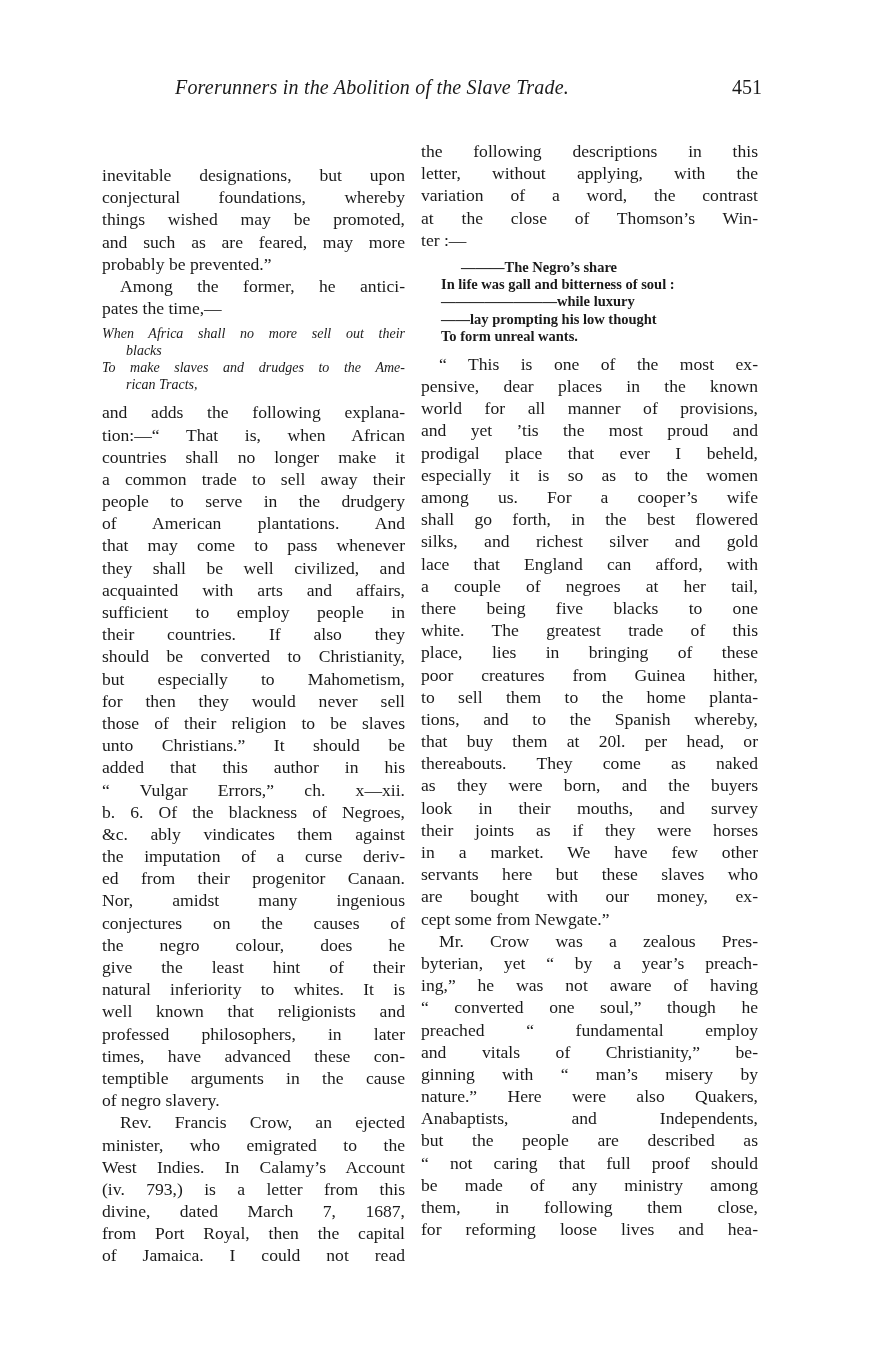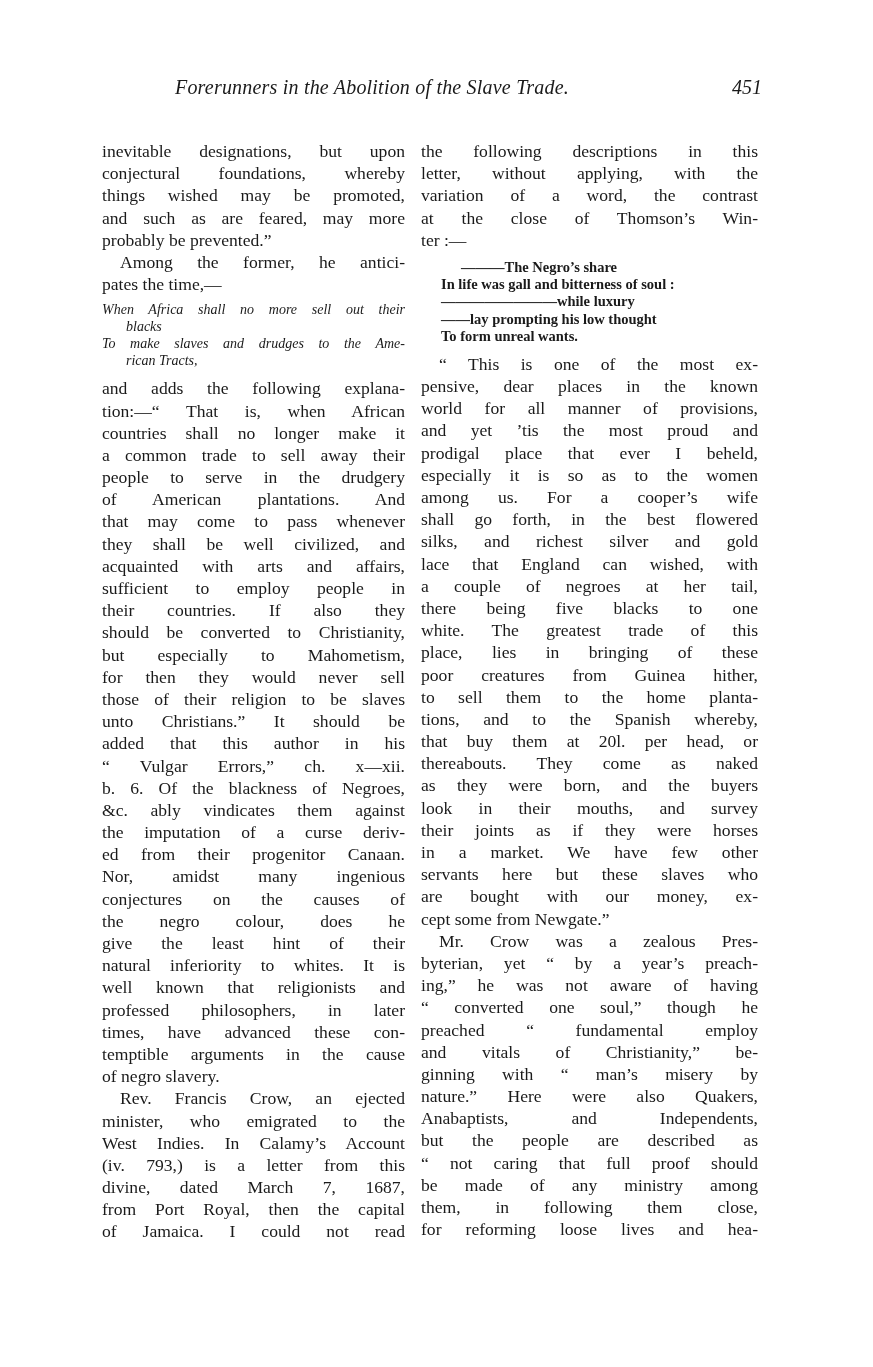--- a/index.html
+++ b/index.html
@@ -6,7 +6,7 @@
     body { width: 873px; height: 1367px; position: relative; overflow: hidden; color: #1a1a1a; font-family: "DejaVu Serif", "Liberation Serif", serif; }
     .header { position: absolute; top: 76px; left: 150px; width: 610px; height: 30px; }
     .running-head { position: absolute; left: 25px; top: 0; font-family: "Liberation Serif", serif; font-style: italic; font-size: 20px; letter-spacing: 0.2px; }
-    .page-num { position: absolute; right: -2px; top: 0; font-family: "Liberation Serif", serif; font-size: 20px; font-style: italic; }
+    .page-num { position: absolute; right: -2px; top: 0; font-family: "Liberation Serif", serif; font-size: 20px; }
     .col { position: absolute; top: 140px; font-family: "Liberation Serif", serif; font-size: 17.6px; line-height: 22.2px; }
     .col-left { left: 102px; width: 303px; }
     .col-right { left: 421px; width: 337px; }

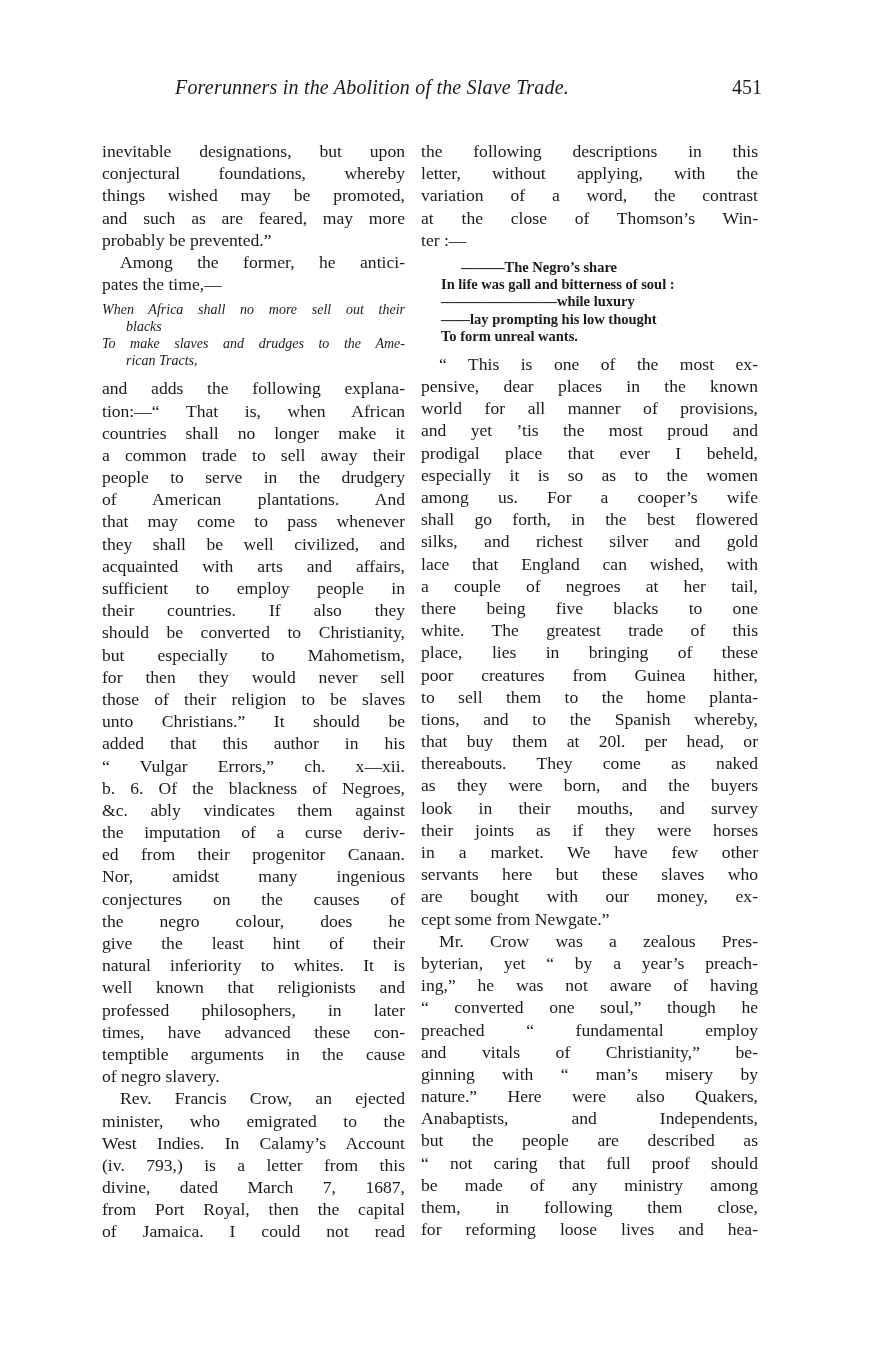--- a/index.html
+++ b/index.html
@@ -8,7 +8,7 @@
     .running-head { position: absolute; left: 25px; top: 0; font-family: "Liberation Serif", serif; font-style: italic; font-size: 20px; letter-spacing: 0.2px; }
     .page-num { position: absolute; right: -2px; top: 0; font-family: "Liberation Serif", serif; font-size: 20px; }
     .col { position: absolute; top: 140px; font-family: "Liberation Serif", serif; font-size: 17.6px; line-height: 22.2px; }
-    .col-left { left: 102px; width: 303px; }
+    .col-left { left: 102px; width: 303px; margin-top: 24px; }
     .col-right { left: 421px; width: 337px; }
     .line { display: block; text-align: justify; text-align-last: justify; white-space: nowrap; height: 22.2px; }
     .line.last { text-align-last: left; }

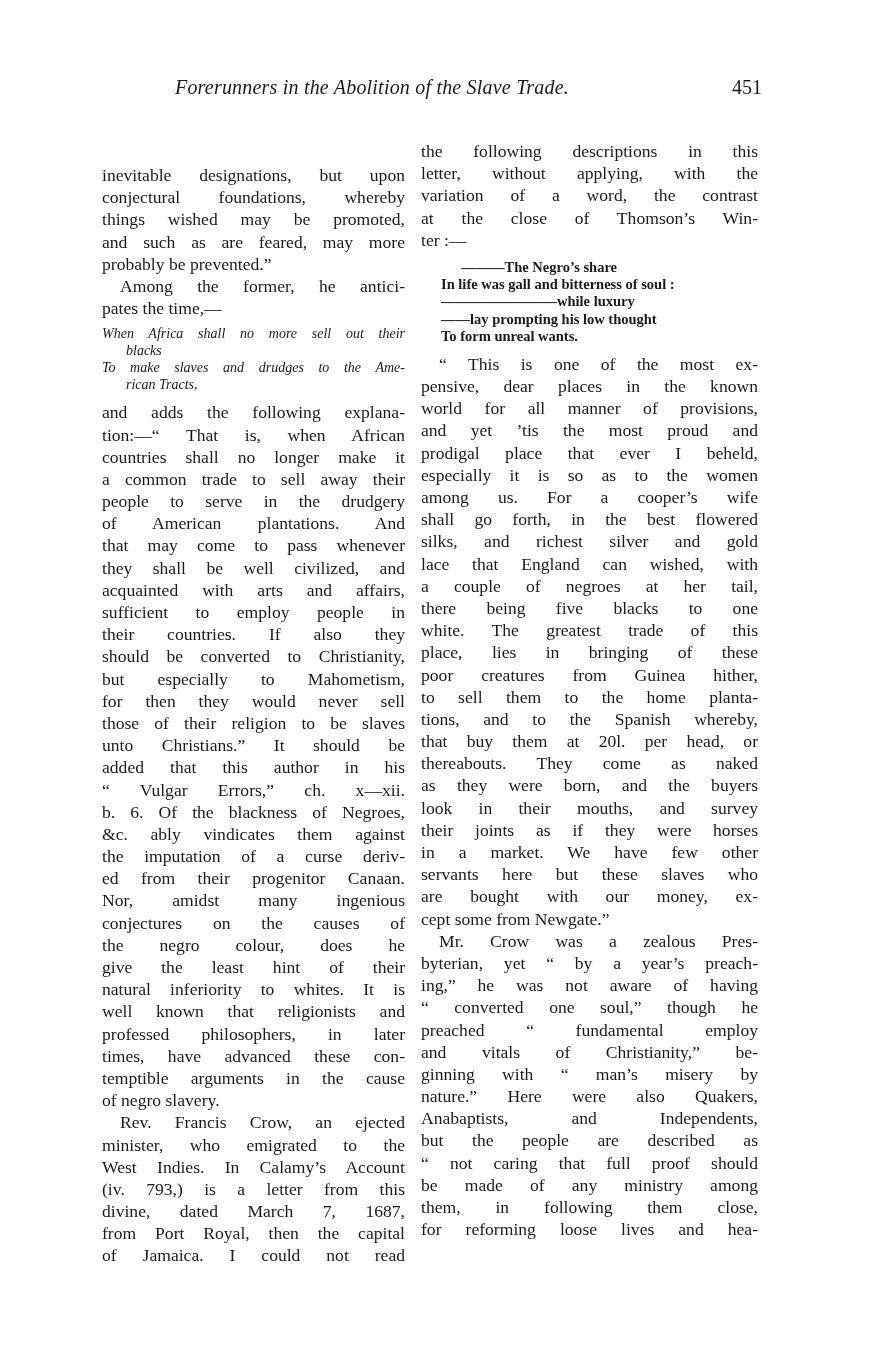--- a/index.html
+++ b/index.html
@@ -115,7 +115,7 @@
     <span class="line">among us. For a cooper’s wife</span>
     <span class="line">shall go forth, in the best flowered</span>
     <span class="line">silks, and richest silver and gold</span>
-    <span class="line">lace that England can wished, with</span>
+    <span class="line">lace that England can afford, with</span>
     <span class="line">a couple of negroes at her tail,</span>
     <span class="line">there being five blacks to one</span>
     <span class="line">white. The greatest trade of this</span>

